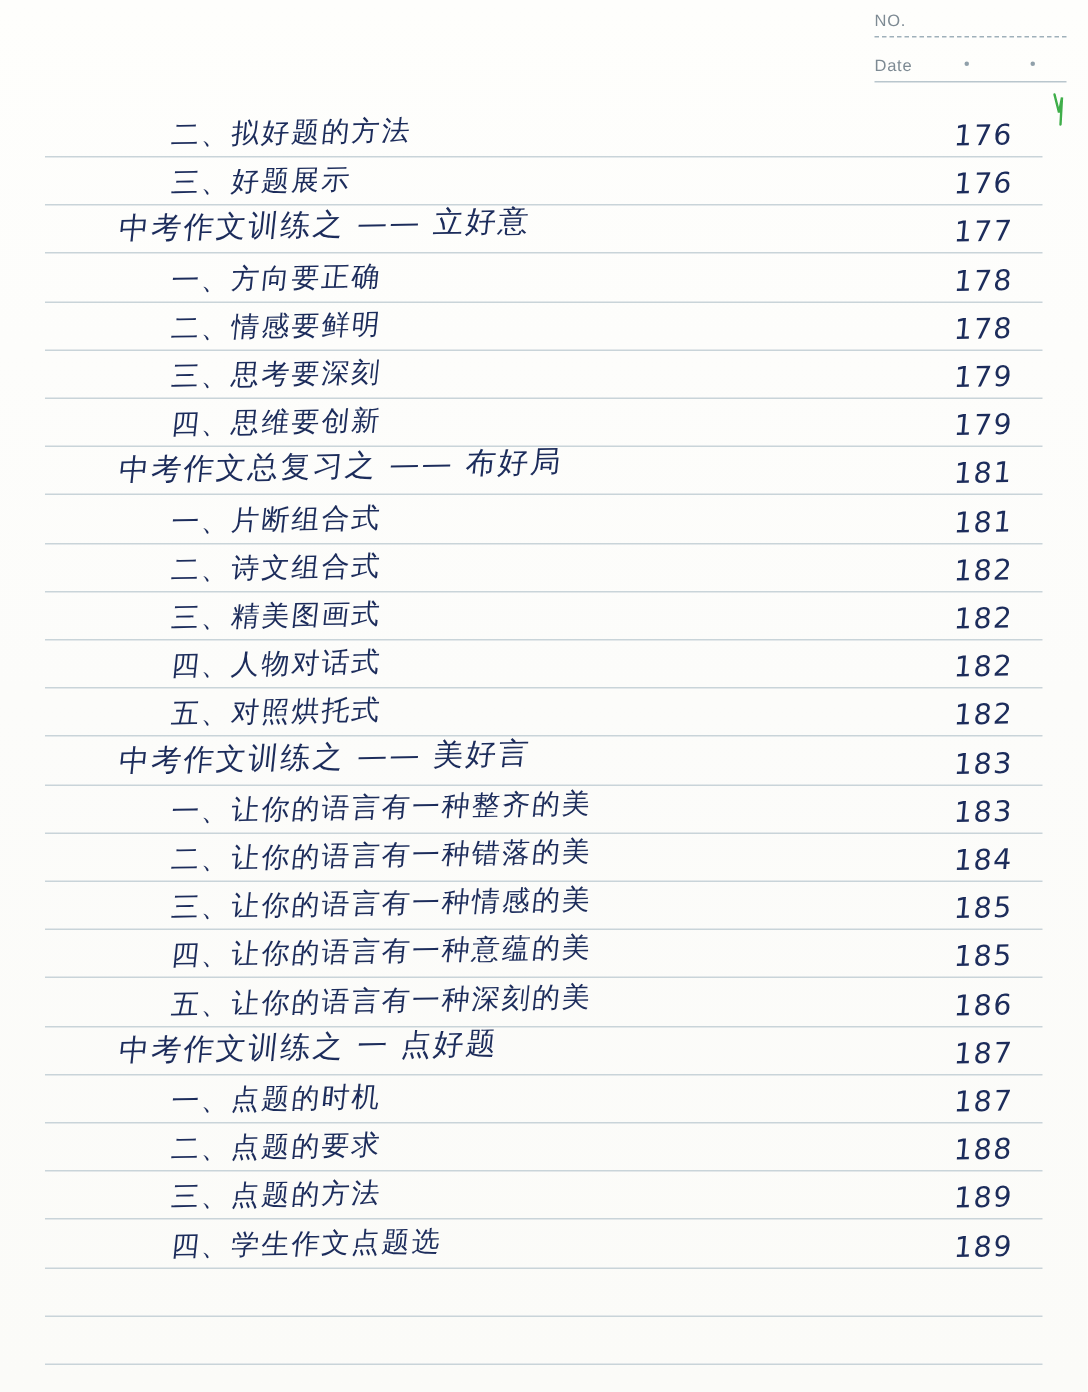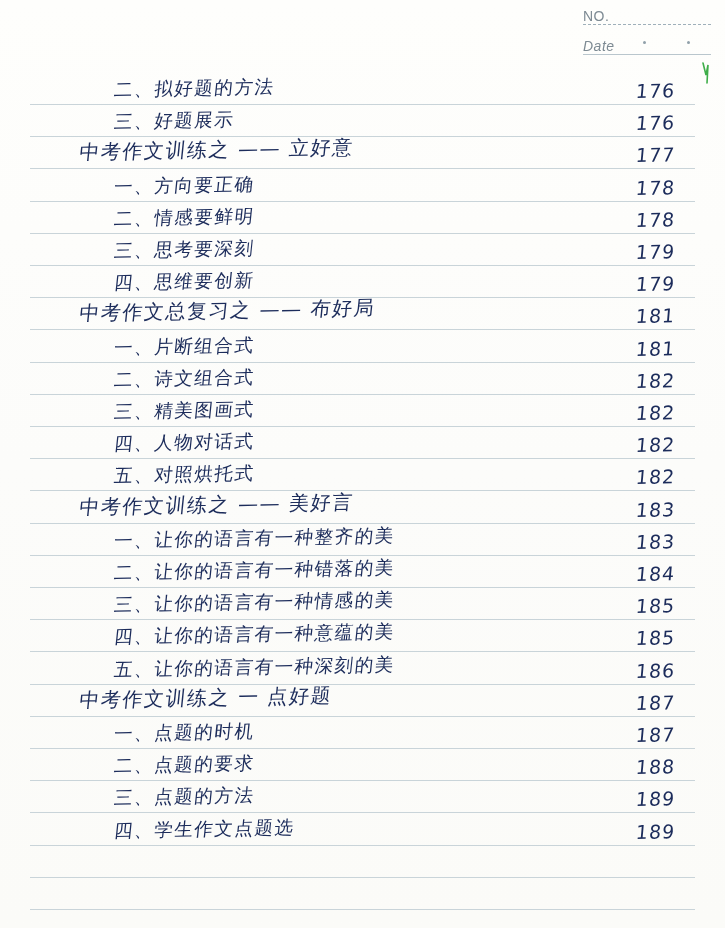--- a/index.html
+++ b/index.html
@@ -40,7 +40,7 @@
   }
   .header-label {
     font-family: "Liberation Sans", sans-serif;
-    font-size: 14px;
+    font-size: 11px;
     color: #7d8a93;
     letter-spacing: 0.5px;
   }

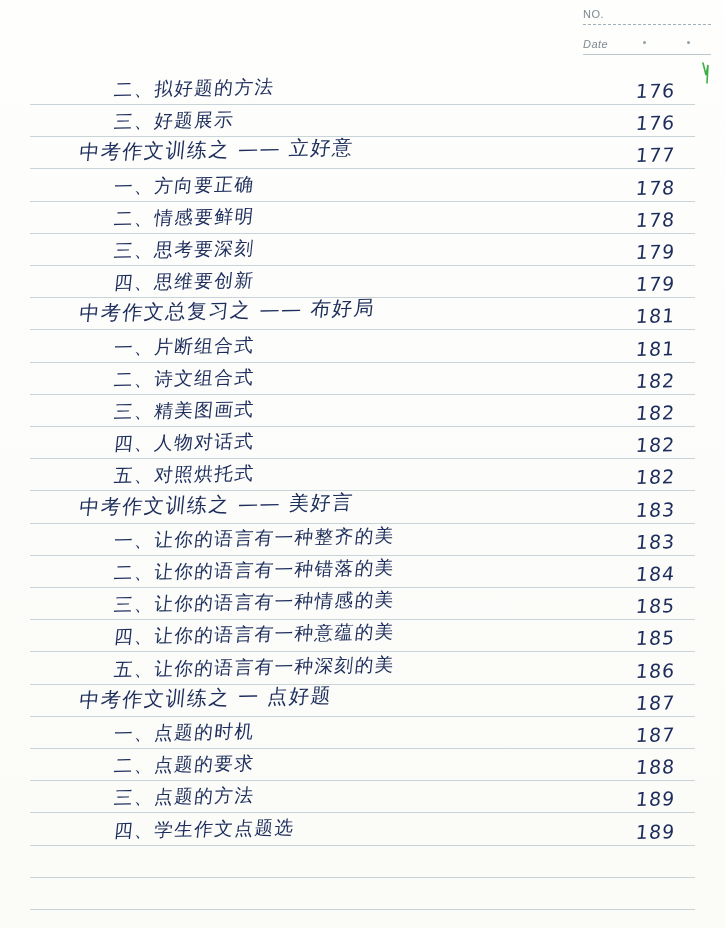--- a/index.html
+++ b/index.html
@@ -64,7 +64,6 @@
     position: absolute;
     left: 0;
     top: 30px;
-    font-style: italic;
   }
   .hdr-dot1 {
     position: absolute;

